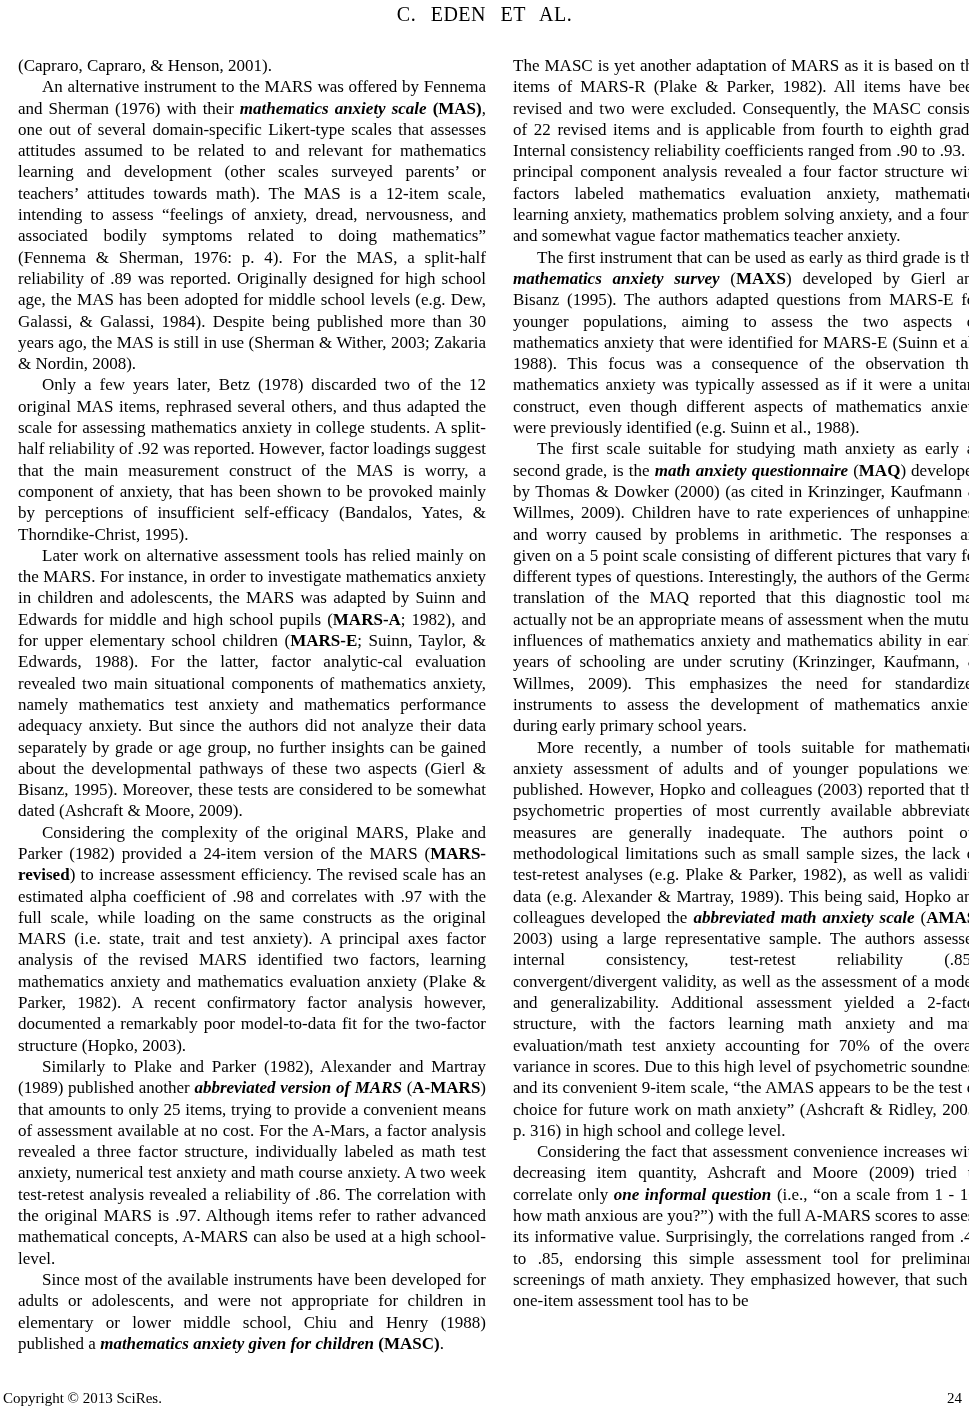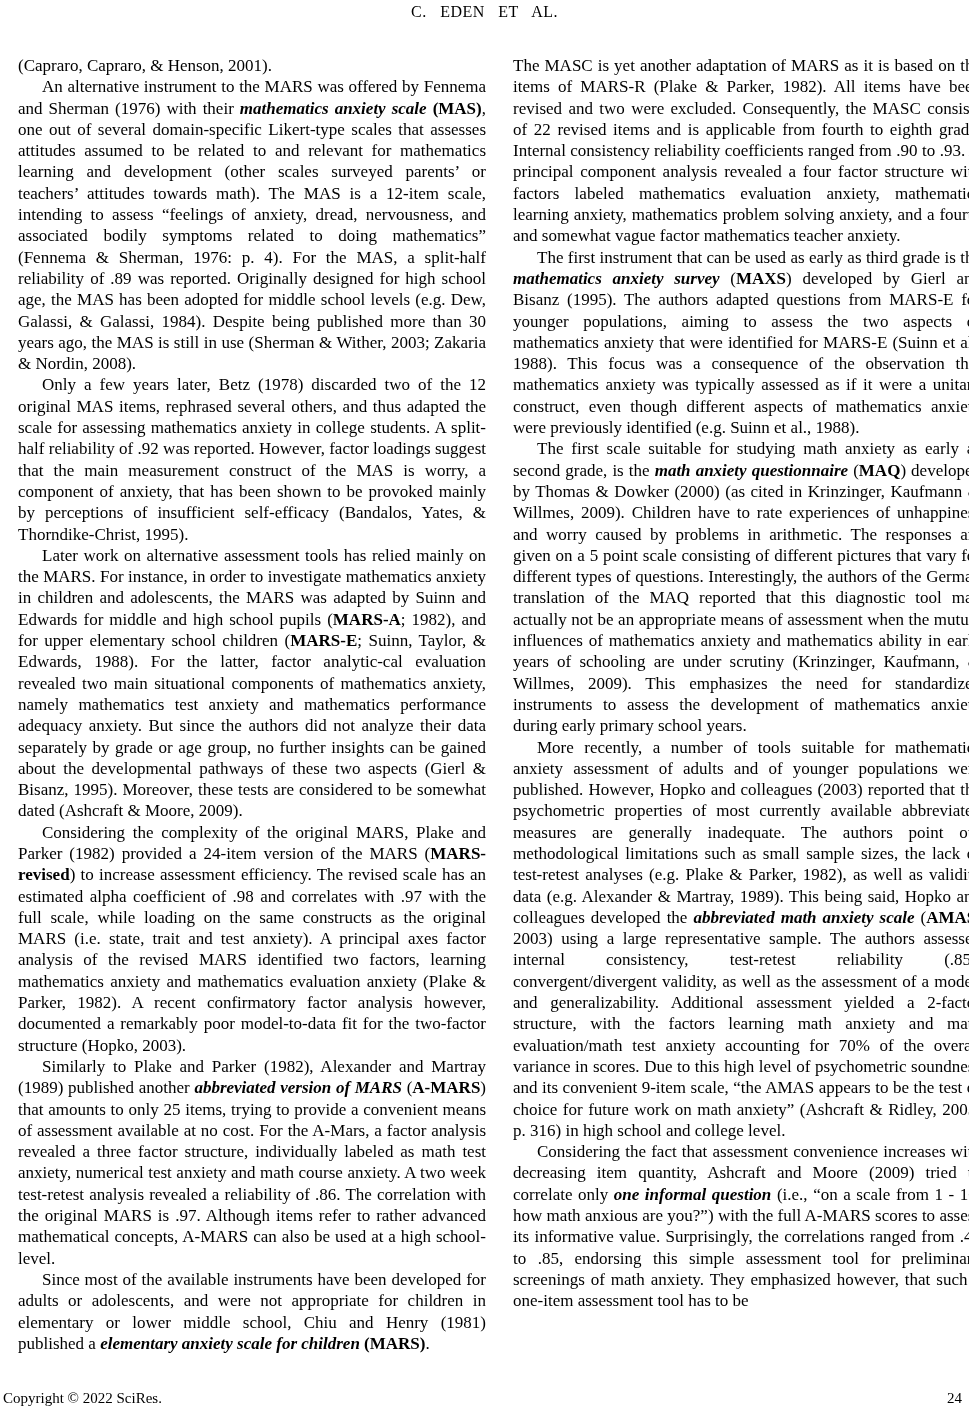--- a/index.html
+++ b/index.html
@@ -22,7 +22,7 @@
     left: 0;
     width: 100%;
     text-align: center;
-    font-size: 16px;
+    font-size: 20px;
     letter-spacing: 0.5px;
     word-spacing: 9px;
   }

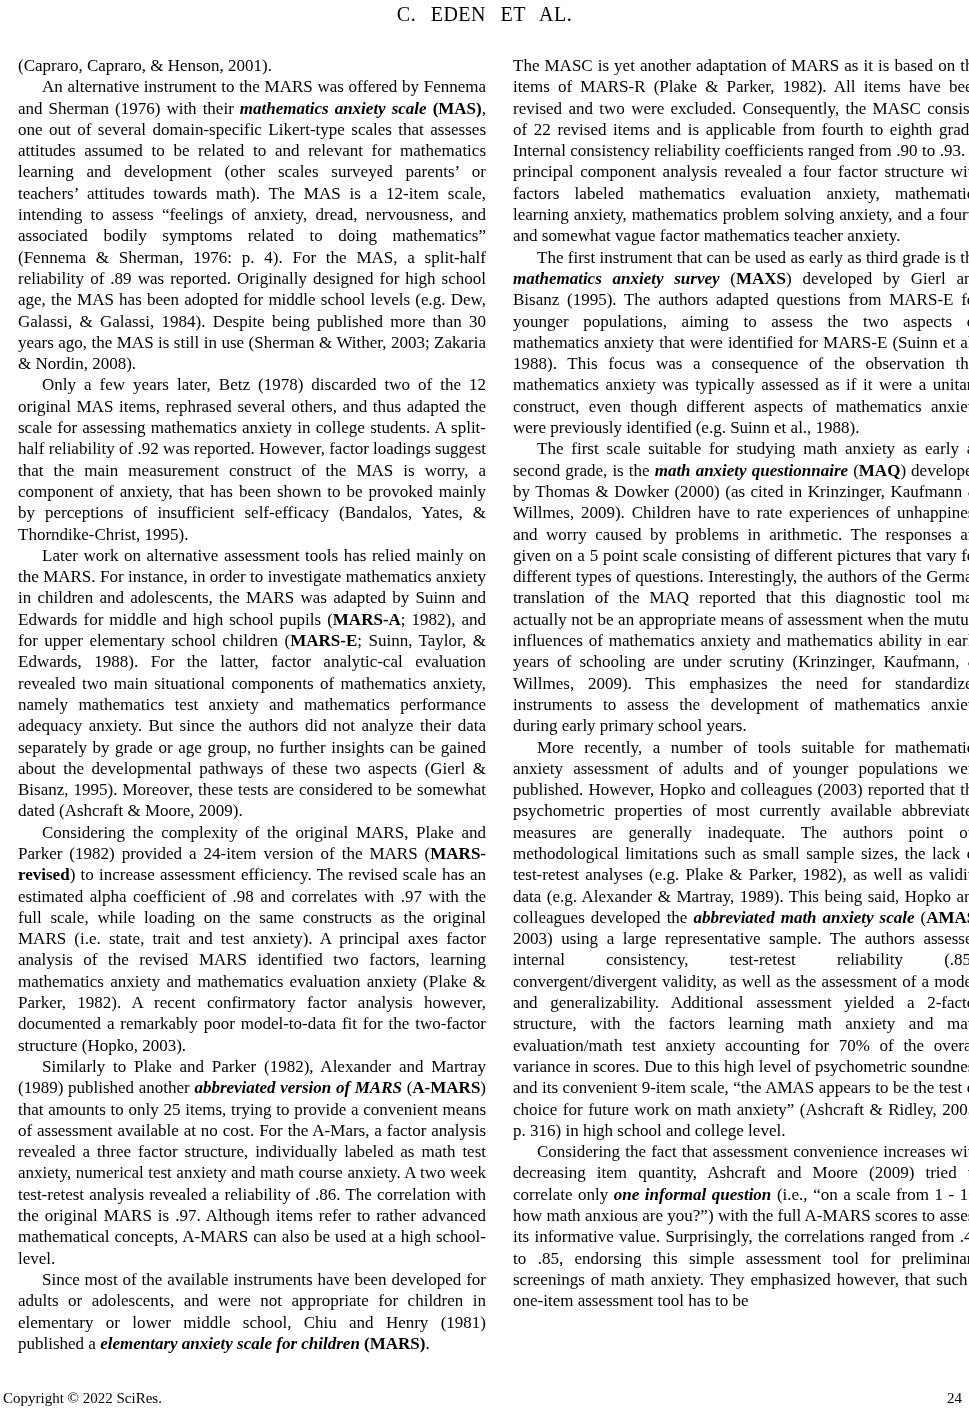--- a/index.html
+++ b/index.html
@@ -74,7 +74,7 @@
         <p class="indent"><span>Later work on alternative assessment tools has relied mainly on the MARS. For instance, in order to investigate mathematics anxiety in children and adolescents, the MARS was adapted by Suinn and Edwards for middle and high school pupils (</span><span class="seg-b">MARS-A</span><span>; 1982), and for upper elementary school children (</span><span class="seg-b">MARS-E</span><span>; Suinn, Taylor, &amp; Edwards, 1988). For the latter, factor analytic-cal evaluation revealed two main situational components of mathematics anxiety, namely </span><span class="seg-i">mathematics test anxiety</span><span> and </span><span class="seg-i">mathematics performance adequacy anxiety</span><span>. But since the authors did not analyze their data separately by grade or age group, no further insights can be gained about the developmental pathways of these two aspects (Gierl &amp; Bisanz, 1995). Moreover, these tests are considered to be somewhat dated (Ashcraft &amp; Moore, 2009).</span></p>
         <p class="indent"><span>Considering the complexity of the original MARS, Plake and Parker (1982) provided a 24-item version of the MARS (</span><span class="seg-b">MARS-revised</span><span>) to increase assessment efficiency. The revised scale has an estimated alpha coefficient of .98 and correlates with .97 with the full scale, while loading on the same constructs as the original MARS (i.e. state, trait and test anxiety). A principal axes factor analysis of the revised MARS identified two factors, </span><span class="seg-i">learning mathematics anxiety</span><span> and </span><span class="seg-i">mathematics evaluation anxiety</span><span> (Plake &amp; Parker, 1982). A recent confirmatory factor analysis however, documented a remarkably poor model-to-data fit for the two-factor structure (Hopko, 2003).</span></p>
         <p class="indent"><span>Similarly to Plake and Parker (1982), Alexander and Martray (1989) published another </span><span class="seg-bi">abbreviated version of MARS</span><span> (</span><span class="seg-b">A-MARS</span><span>) that amounts to only 25 items, trying to provide a convenient means of assessment available at no cost. For the A-Mars, a factor analysis revealed a three factor structure, individually labeled as </span><span class="seg-i">math test anxiety</span><span>, </span><span class="seg-i">numerical test anxiety</span><span> and </span><span class="seg-i">math course anxiety</span><span>. A two week test-retest analysis revealed a reliability of .86. The correlation with the original MARS is .97. Although items refer to rather advanced mathematical concepts, A-MARS can also be used at a high school-level.</span></p>
-        <p class="indent"><span>Since most of the available instruments have been developed for adults or adolescents, and were not appropriate for children in elementary or lower middle school, Chiu and Henry (1981) published a </span><span class="seg-bi">elementary anxiety scale for children</span><span> </span><span class="seg-b">(MARS)</span><span>.</span></p>
+        <p class="indent"><span>Since most of the available instruments have been developed for adults or adolescents, and were not appropriate for children in elementary or lower middle school, Chiu and Henry (1988) published a </span><span class="seg-bi">elementary anxiety scale for children</span><span> </span><span class="seg-b">(MARS)</span><span>.</span></p>
       </div>
     <div class="column">
         <p class=""><span>The MASC is yet another adaptation of MARS as it is based on the items of MARS-R (Plake &amp; Parker, 1982). All items have been revised and two were excluded. Consequently, the MASC consists of 22 revised items and is applicable from fourth to eighth grade. Internal consistency reliability coefficients ranged from .90 to .93. A principal component analysis revealed a four factor structure with factors labeled </span><span class="seg-i">mathematics evaluation anxiety</span><span>, </span><span class="seg-i">mathematics learning anxiety</span><span>, </span><span class="seg-i">mathematics problem solving anxiety</span><span>, and a fourth and somewhat vague factor </span><span class="seg-i">mathematics teacher anxiety</span><span>.</span></p>

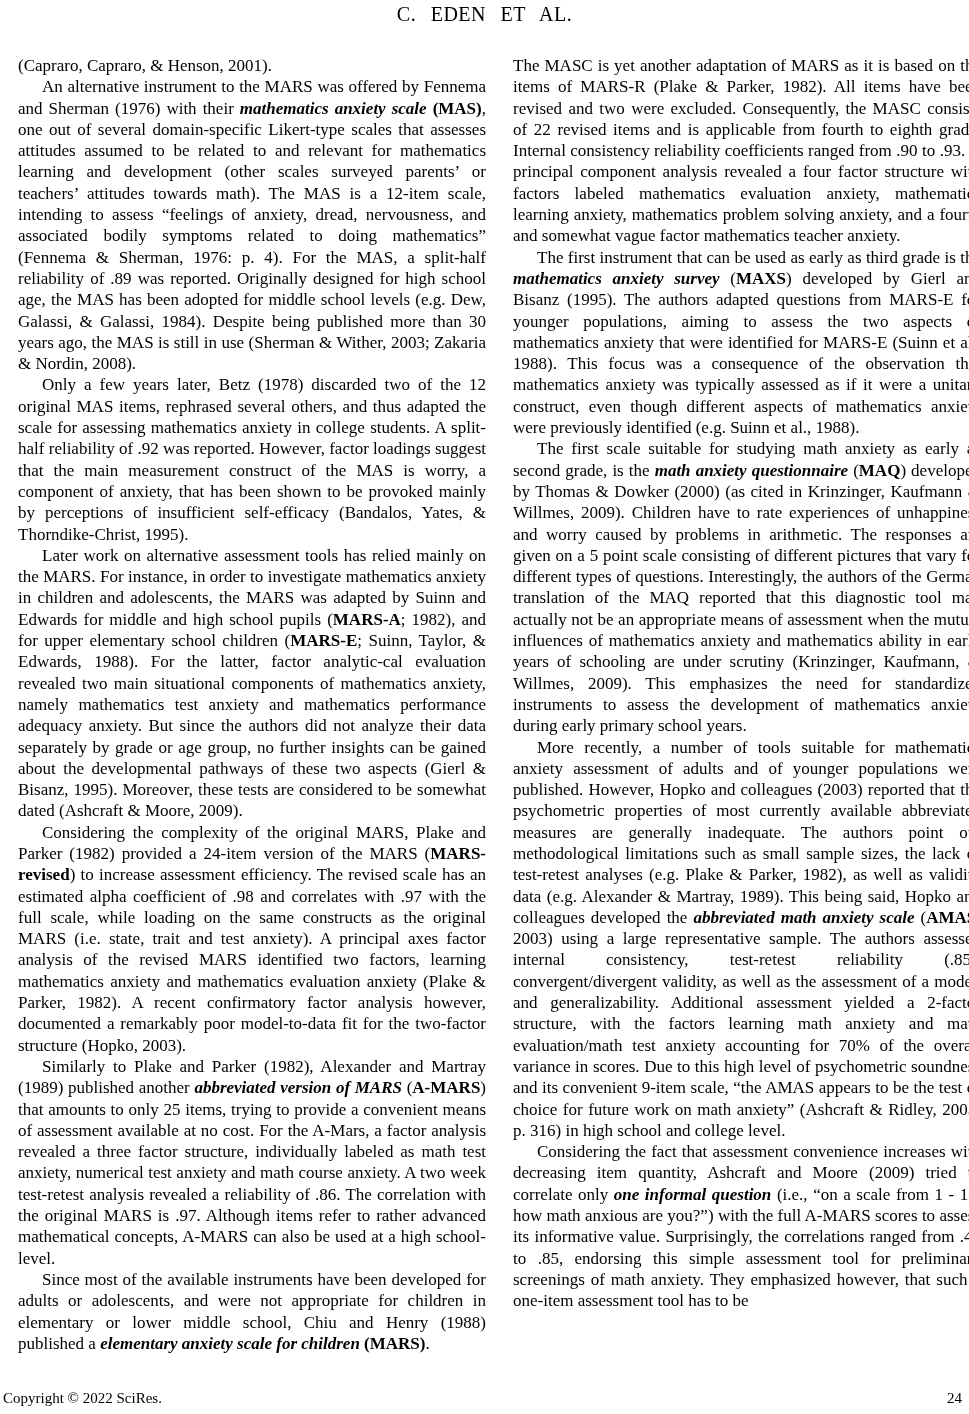--- a/index.html
+++ b/index.html
@@ -74,7 +74,7 @@
         <p class="indent"><span>Later work on alternative assessment tools has relied mainly on the MARS. For instance, in order to investigate mathematics anxiety in children and adolescents, the MARS was adapted by Suinn and Edwards for middle and high school pupils (</span><span class="seg-b">MARS-A</span><span>; 1982), and for upper elementary school children (</span><span class="seg-b">MARS-E</span><span>; Suinn, Taylor, &amp; Edwards, 1988). For the latter, factor analytic-cal evaluation revealed two main situational components of mathematics anxiety, namely </span><span class="seg-i">mathematics test anxiety</span><span> and </span><span class="seg-i">mathematics performance adequacy anxiety</span><span>. But since the authors did not analyze their data separately by grade or age group, no further insights can be gained about the developmental pathways of these two aspects (Gierl &amp; Bisanz, 1995). Moreover, these tests are considered to be somewhat dated (Ashcraft &amp; Moore, 2009).</span></p>
         <p class="indent"><span>Considering the complexity of the original MARS, Plake and Parker (1982) provided a 24-item version of the MARS (</span><span class="seg-b">MARS-revised</span><span>) to increase assessment efficiency. The revised scale has an estimated alpha coefficient of .98 and correlates with .97 with the full scale, while loading on the same constructs as the original MARS (i.e. state, trait and test anxiety). A principal axes factor analysis of the revised MARS identified two factors, </span><span class="seg-i">learning mathematics anxiety</span><span> and </span><span class="seg-i">mathematics evaluation anxiety</span><span> (Plake &amp; Parker, 1982). A recent confirmatory factor analysis however, documented a remarkably poor model-to-data fit for the two-factor structure (Hopko, 2003).</span></p>
         <p class="indent"><span>Similarly to Plake and Parker (1982), Alexander and Martray (1989) published another </span><span class="seg-bi">abbreviated version of MARS</span><span> (</span><span class="seg-b">A-MARS</span><span>) that amounts to only 25 items, trying to provide a convenient means of assessment available at no cost. For the A-Mars, a factor analysis revealed a three factor structure, individually labeled as </span><span class="seg-i">math test anxiety</span><span>, </span><span class="seg-i">numerical test anxiety</span><span> and </span><span class="seg-i">math course anxiety</span><span>. A two week test-retest analysis revealed a reliability of .86. The correlation with the original MARS is .97. Although items refer to rather advanced mathematical concepts, A-MARS can also be used at a high school-level.</span></p>
-        <p class="indent"><span>Since most of the available instruments have been developed for adults or adolescents, and were not appropriate for children in elementary or lower middle school, Chiu and Henry (1988) published a </span><span class="seg-bi">elementary anxiety scale for children</span><span> </span><span class="seg-b">(MARS)</span><span>.</span></p>
+        <p class="indent"><span>Since most of the available instruments have been developed for adults or adolescents, and were not appropriate for children in elementary or lower middle school, Chiu and Henry (1988) published a </span><span class="seg-bi">mathematics anxiety given for children</span><span> </span><span class="seg-b">(MARS)</span><span>.</span></p>
       </div>
     <div class="column">
         <p class=""><span>The MASC is yet another adaptation of MARS as it is based on the items of MARS-R (Plake &amp; Parker, 1982). All items have been revised and two were excluded. Consequently, the MASC consists of 22 revised items and is applicable from fourth to eighth grade. Internal consistency reliability coefficients ranged from .90 to .93. A principal component analysis revealed a four factor structure with factors labeled </span><span class="seg-i">mathematics evaluation anxiety</span><span>, </span><span class="seg-i">mathematics learning anxiety</span><span>, </span><span class="seg-i">mathematics problem solving anxiety</span><span>, and a fourth and somewhat vague factor </span><span class="seg-i">mathematics teacher anxiety</span><span>.</span></p>

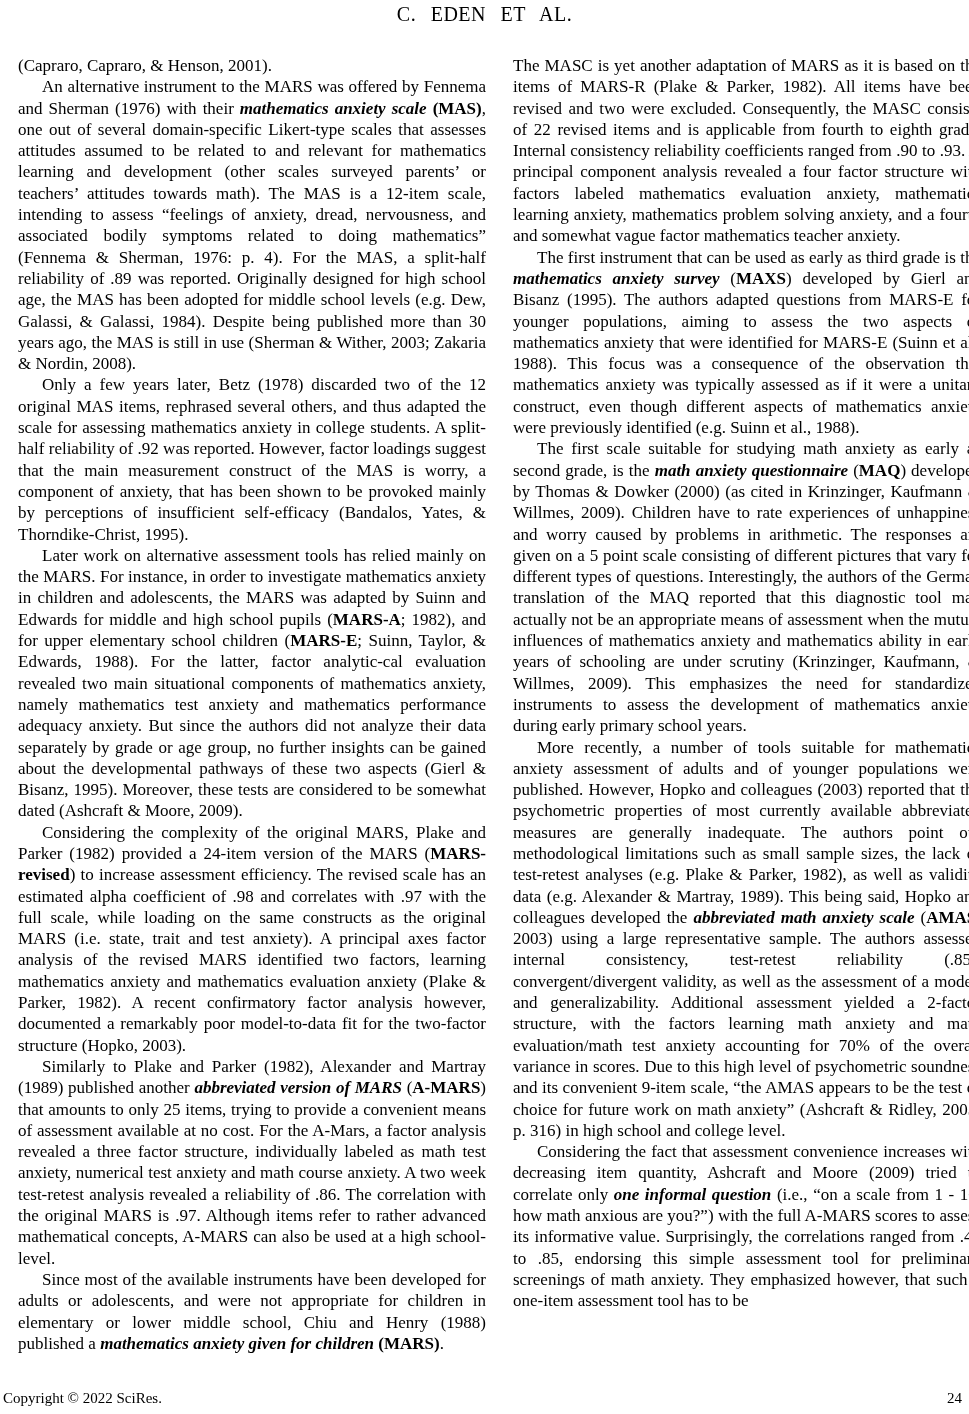--- a/index.html
+++ b/index.html
@@ -74,7 +74,7 @@
         <p class="indent"><span>Later work on alternative assessment tools has relied mainly on the MARS. For instance, in order to investigate mathematics anxiety in children and adolescents, the MARS was adapted by Suinn and Edwards for middle and high school pupils (</span><span class="seg-b">MARS-A</span><span>; 1982), and for upper elementary school children (</span><span class="seg-b">MARS-E</span><span>; Suinn, Taylor, &amp; Edwards, 1988). For the latter, factor analytic-cal evaluation revealed two main situational components of mathematics anxiety, namely </span><span class="seg-i">mathematics test anxiety</span><span> and </span><span class="seg-i">mathematics performance adequacy anxiety</span><span>. But since the authors did not analyze their data separately by grade or age group, no further insights can be gained about the developmental pathways of these two aspects (Gierl &amp; Bisanz, 1995). Moreover, these tests are considered to be somewhat dated (Ashcraft &amp; Moore, 2009).</span></p>
         <p class="indent"><span>Considering the complexity of the original MARS, Plake and Parker (1982) provided a 24-item version of the MARS (</span><span class="seg-b">MARS-revised</span><span>) to increase assessment efficiency. The revised scale has an estimated alpha coefficient of .98 and correlates with .97 with the full scale, while loading on the same constructs as the original MARS (i.e. state, trait and test anxiety). A principal axes factor analysis of the revised MARS identified two factors, </span><span class="seg-i">learning mathematics anxiety</span><span> and </span><span class="seg-i">mathematics evaluation anxiety</span><span> (Plake &amp; Parker, 1982). A recent confirmatory factor analysis however, documented a remarkably poor model-to-data fit for the two-factor structure (Hopko, 2003).</span></p>
         <p class="indent"><span>Similarly to Plake and Parker (1982), Alexander and Martray (1989) published another </span><span class="seg-bi">abbreviated version of MARS</span><span> (</span><span class="seg-b">A-MARS</span><span>) that amounts to only 25 items, trying to provide a convenient means of assessment available at no cost. For the A-Mars, a factor analysis revealed a three factor structure, individually labeled as </span><span class="seg-i">math test anxiety</span><span>, </span><span class="seg-i">numerical test anxiety</span><span> and </span><span class="seg-i">math course anxiety</span><span>. A two week test-retest analysis revealed a reliability of .86. The correlation with the original MARS is .97. Although items refer to rather advanced mathematical concepts, A-MARS can also be used at a high school-level.</span></p>
-        <p class="indent"><span>Since most of the available instruments have been developed for adults or adolescents, and were not appropriate for children in elementary or lower middle school, Chiu and Henry (1988) published a </span><span class="seg-bi">mathematics anxiety given for children</span><span> </span><span class="seg-b">(MARS)</span><span>.</span></p>
+        <p class="indent"><span>Since most of the available instruments have been developed for adults or adolescents, and were not appropriate for children in elementary or lower middle school, Chiu and Henry (1988) published a </span><span class="seg-bi">mathematics anxiety given for children</span><span> </span><span class="seg-b">(MASC)</span><span>.</span></p>
       </div>
     <div class="column">
         <p class=""><span>The MASC is yet another adaptation of MARS as it is based on the items of MARS-R (Plake &amp; Parker, 1982). All items have been revised and two were excluded. Consequently, the MASC consists of 22 revised items and is applicable from fourth to eighth grade. Internal consistency reliability coefficients ranged from .90 to .93. A principal component analysis revealed a four factor structure with factors labeled </span><span class="seg-i">mathematics evaluation anxiety</span><span>, </span><span class="seg-i">mathematics learning anxiety</span><span>, </span><span class="seg-i">mathematics problem solving anxiety</span><span>, and a fourth and somewhat vague factor </span><span class="seg-i">mathematics teacher anxiety</span><span>.</span></p>

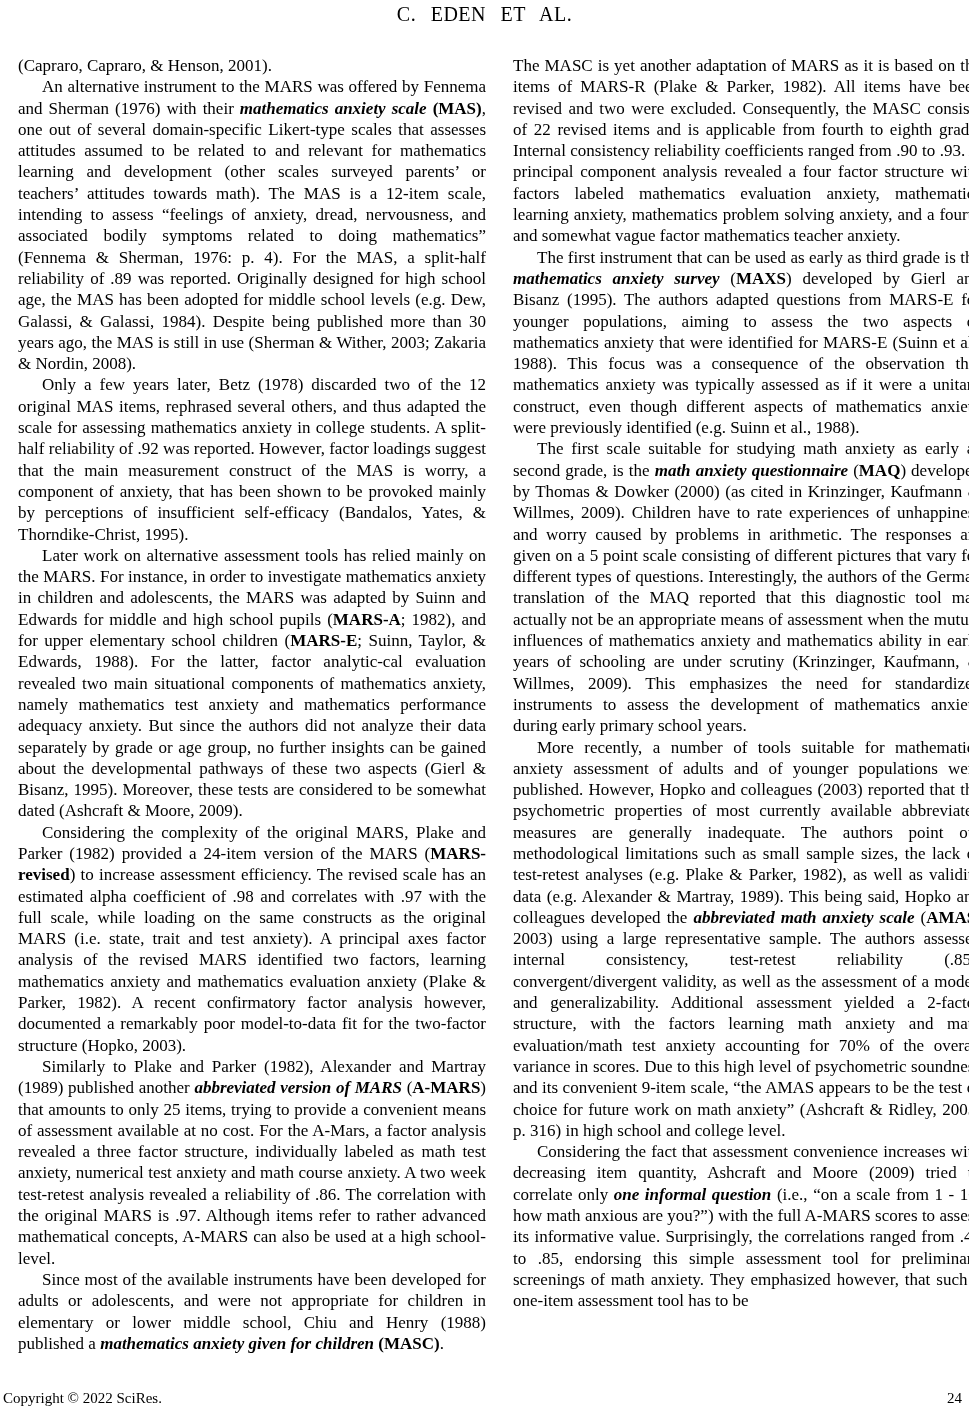--- a/index.html
+++ b/index.html
@@ -86,7 +86,7 @@
   </div>
 
   <div class="footer">
-    <span>Copyright © 2022 SciRes.</span>
+    <span>Copyright © 2013 SciRes.</span>
     <span>24</span>
   </div>
 </div>

